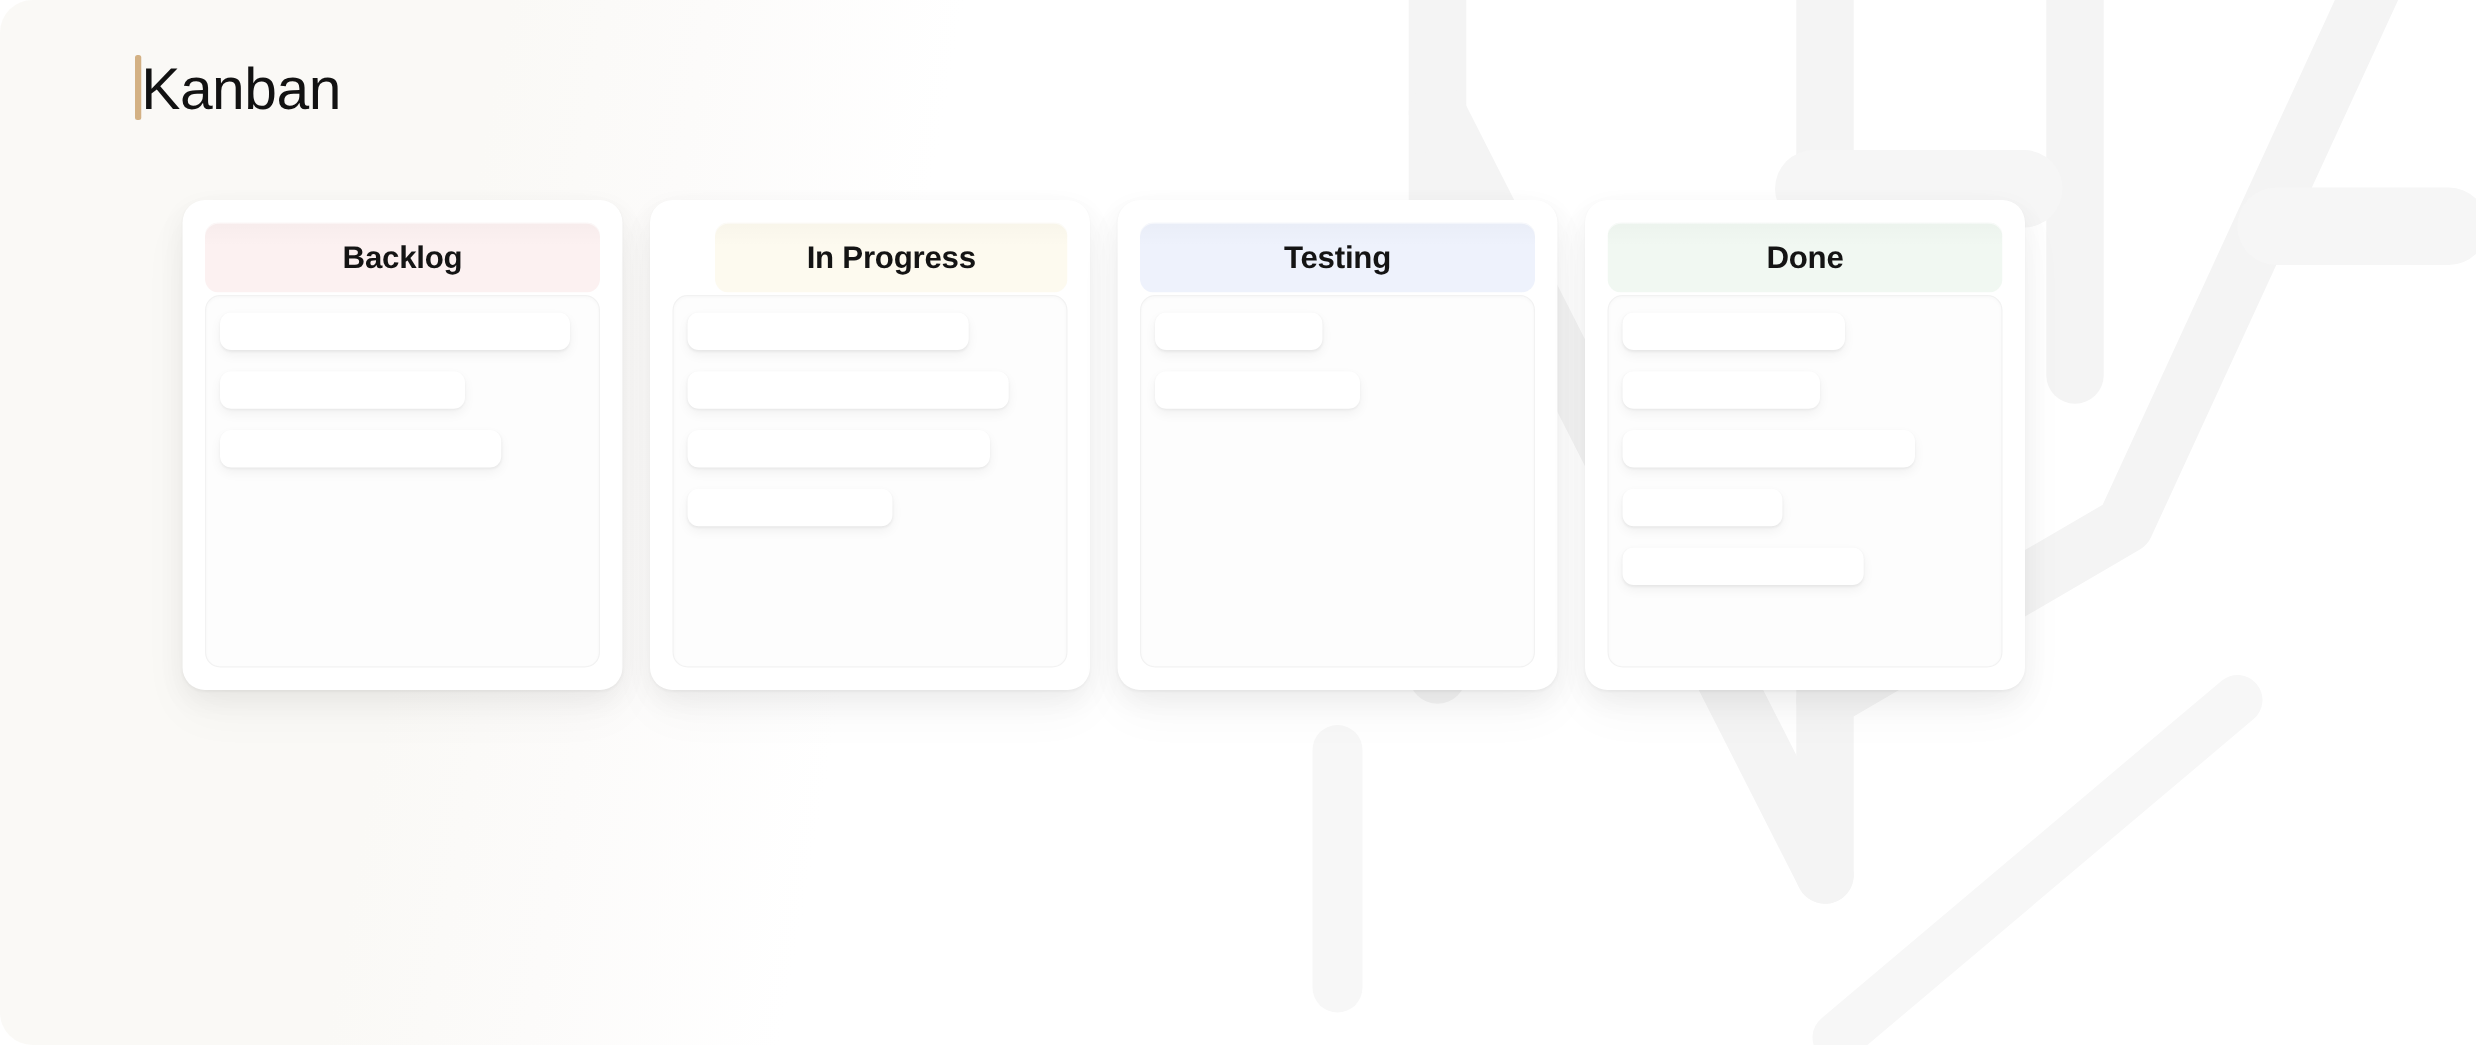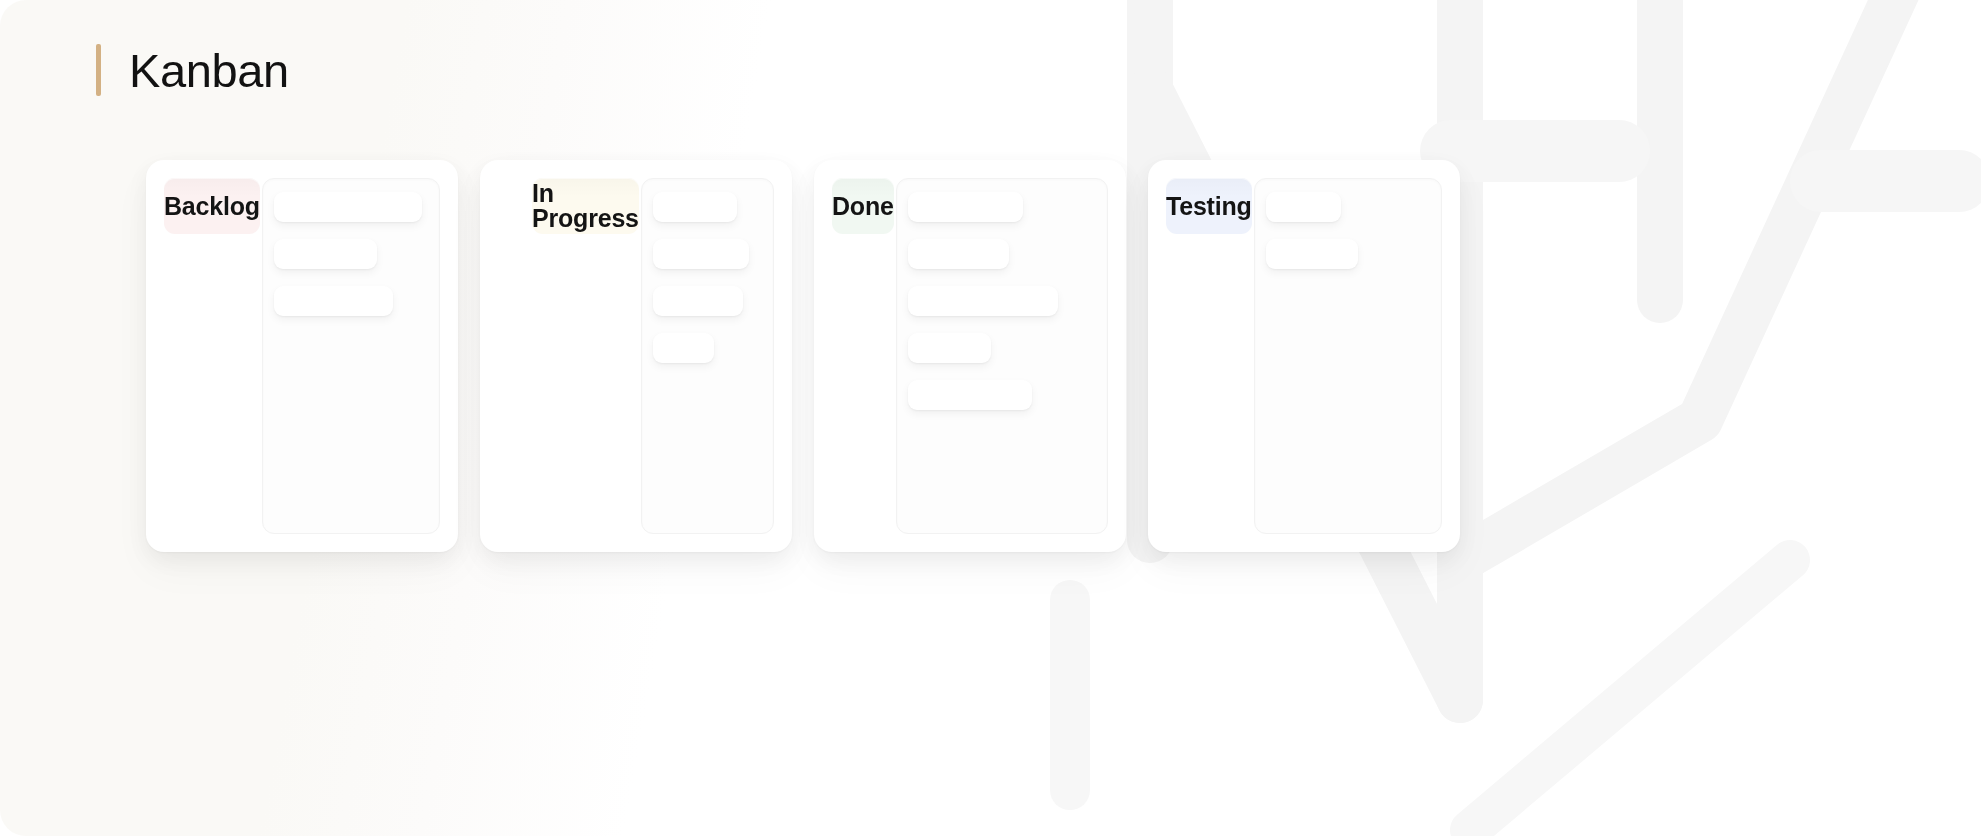--- a/index.html
+++ b/index.html
@@ -42,11 +42,11 @@
   
   .title-row {
     position: absolute;
-    left: 96px;
+    left: 108px;
     top: 44px;
     display: flex;
     align-items: center;
-    gap: 28px;
+    gap: 0;
     z-index: 5;
   }
   .title-accent {

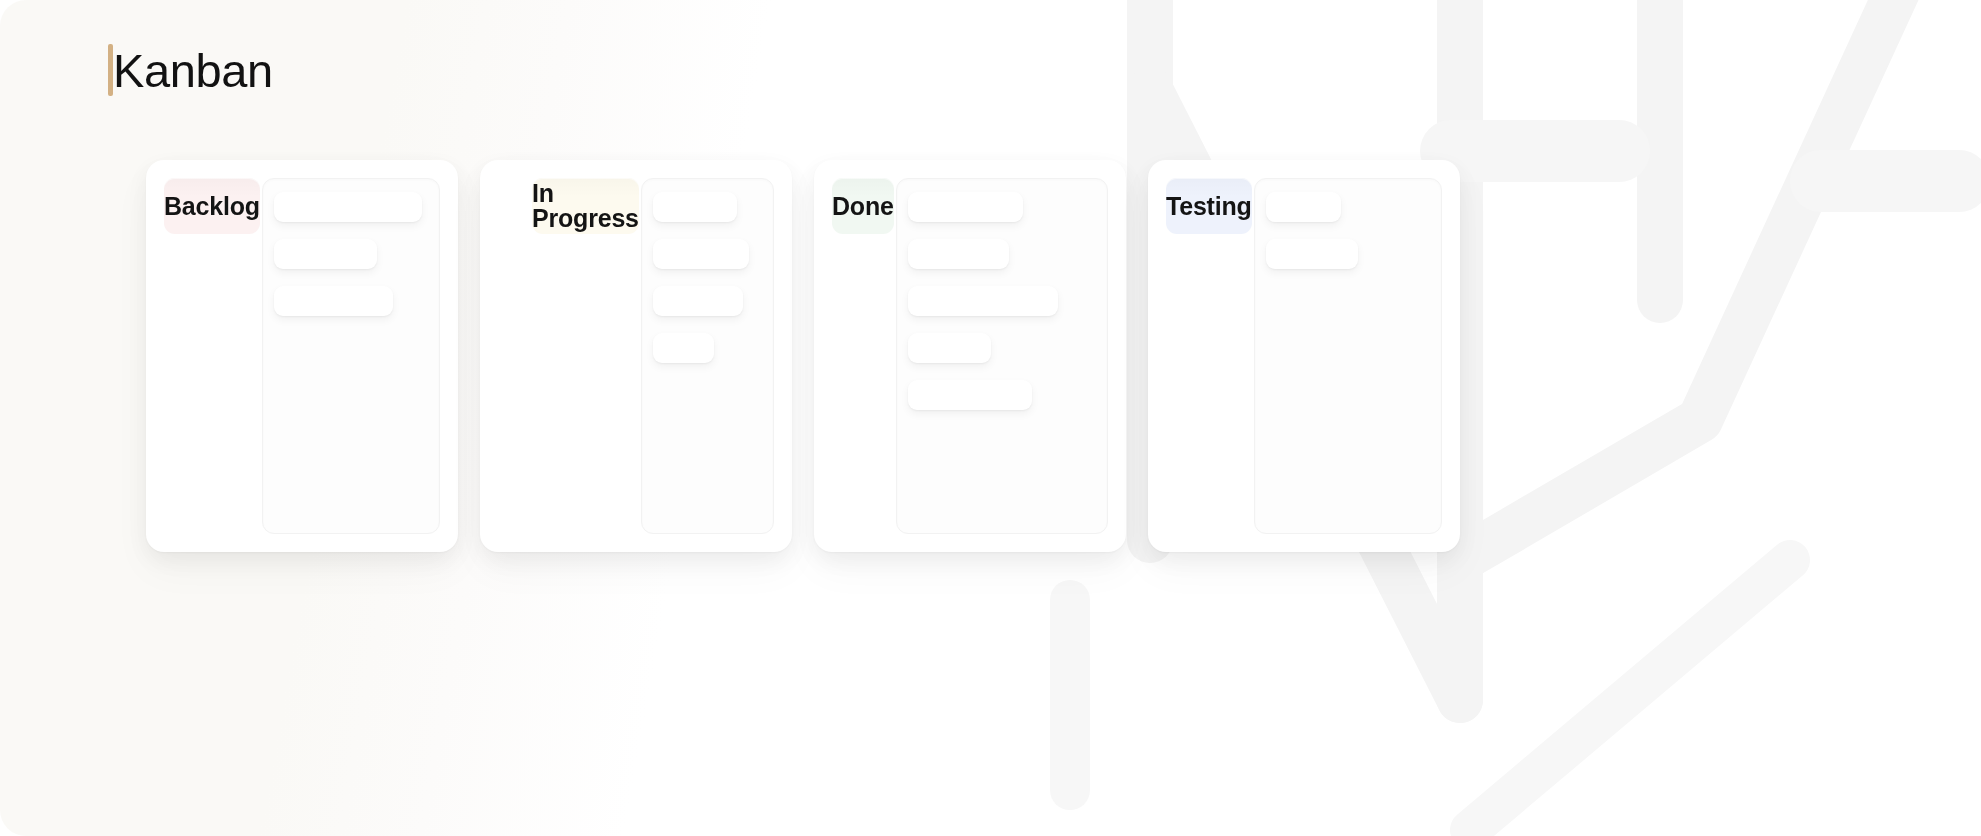--- a/index.html
+++ b/index.html
@@ -75,7 +75,7 @@
   }
 
   .column {
-    width: 312px;
+    width: 352px;
     height: 392px;
     background: #ffffff;
     border-radius: 18px;
@@ -86,7 +86,7 @@
     padding: 18px;
     box-sizing: border-box;
     display: flex;
-    flex-direction: row;
+    flex-direction: column;
     gap: 2px;
   }
 

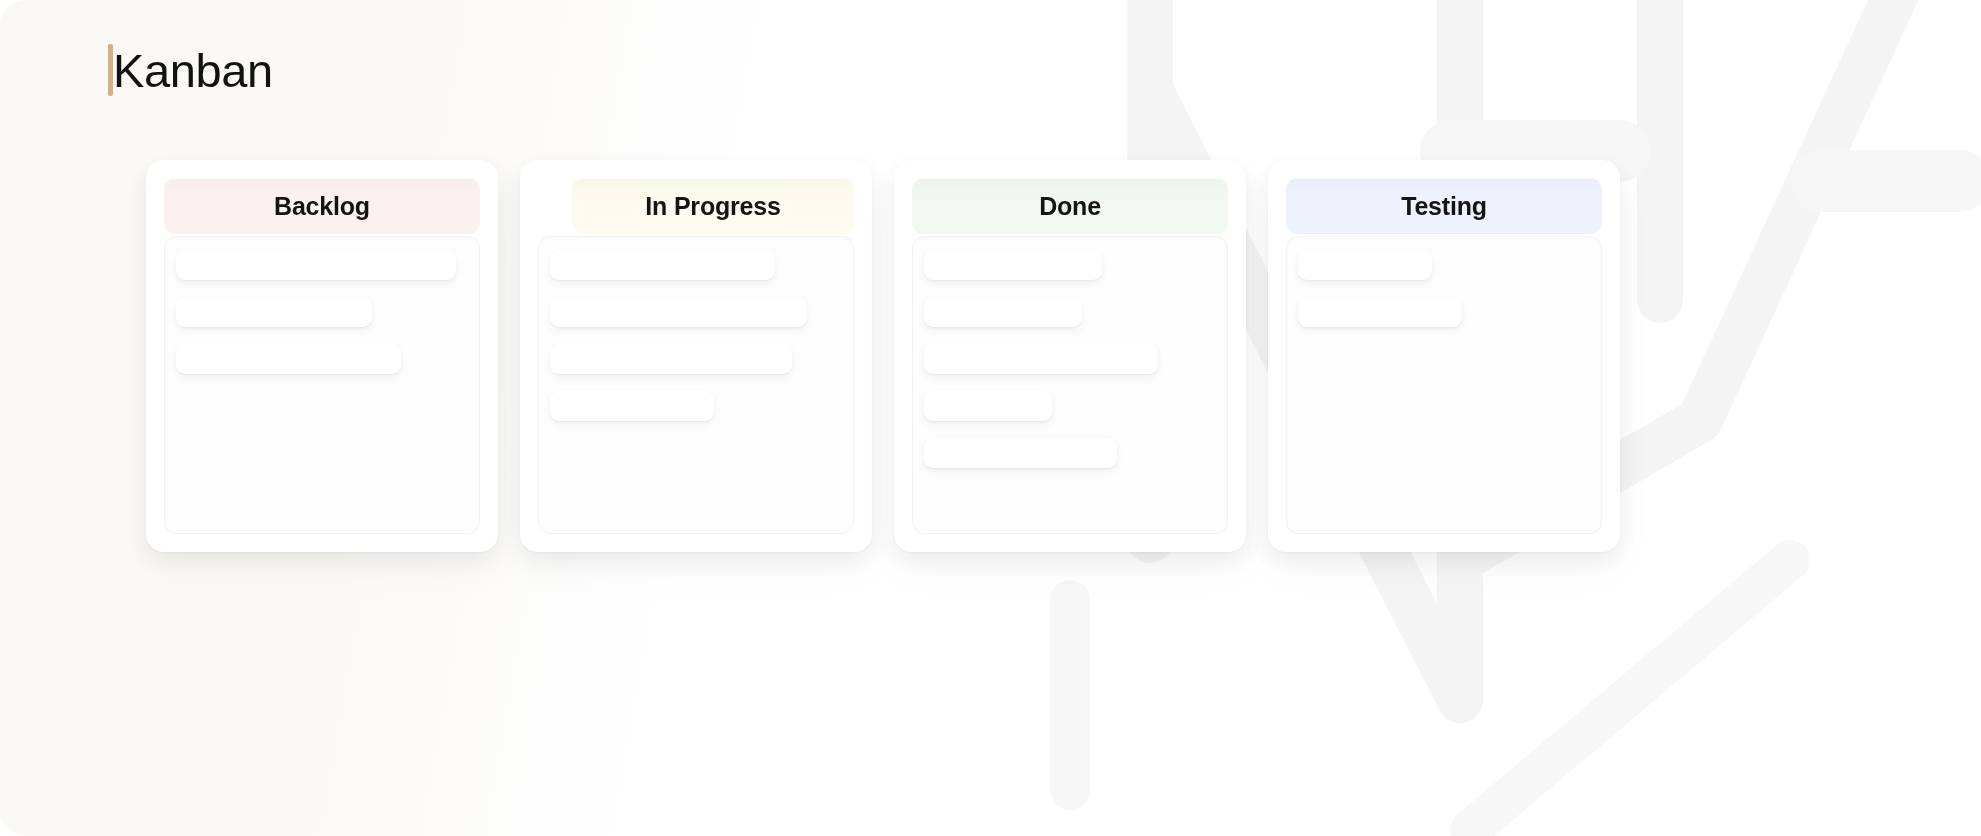--- a/index.html
+++ b/index.html
@@ -187,6 +187,16 @@
     </div>
 
     <div class="column">
+      <div class="column-header" style="background: linear-gradient(rgba(0, 0, 0, 0.02), rgba(0, 0, 0, 0) 34%), rgb(238, 242, 252);">
+        <span class="column-title">Testing</span>
+      </div>
+      <div class="card-area">
+        <div class="task-card" style="width: 46%;"></div>
+        <div class="task-card" style="width: 56%;"></div>
+      </div>
+    </div>
+
+    <div class="column">
       <div class="column-header" style="background: linear-gradient(rgba(0, 0, 0, 0.02), rgba(0, 0, 0, 0) 34%), rgb(241, 248, 242);">
         <span class="column-title">Done</span>
       </div>
@@ -199,16 +209,6 @@
       </div>
     </div>
 
-    <div class="column">
-      <div class="column-header" style="background: linear-gradient(rgba(0, 0, 0, 0.02), rgba(0, 0, 0, 0) 34%), rgb(238, 242, 252);">
-        <span class="column-title">Testing</span>
-      </div>
-      <div class="card-area">
-        <div class="task-card" style="width: 46%;"></div>
-        <div class="task-card" style="width: 56%;"></div>
-      </div>
-    </div>
-
   </div>
 </div>
 

